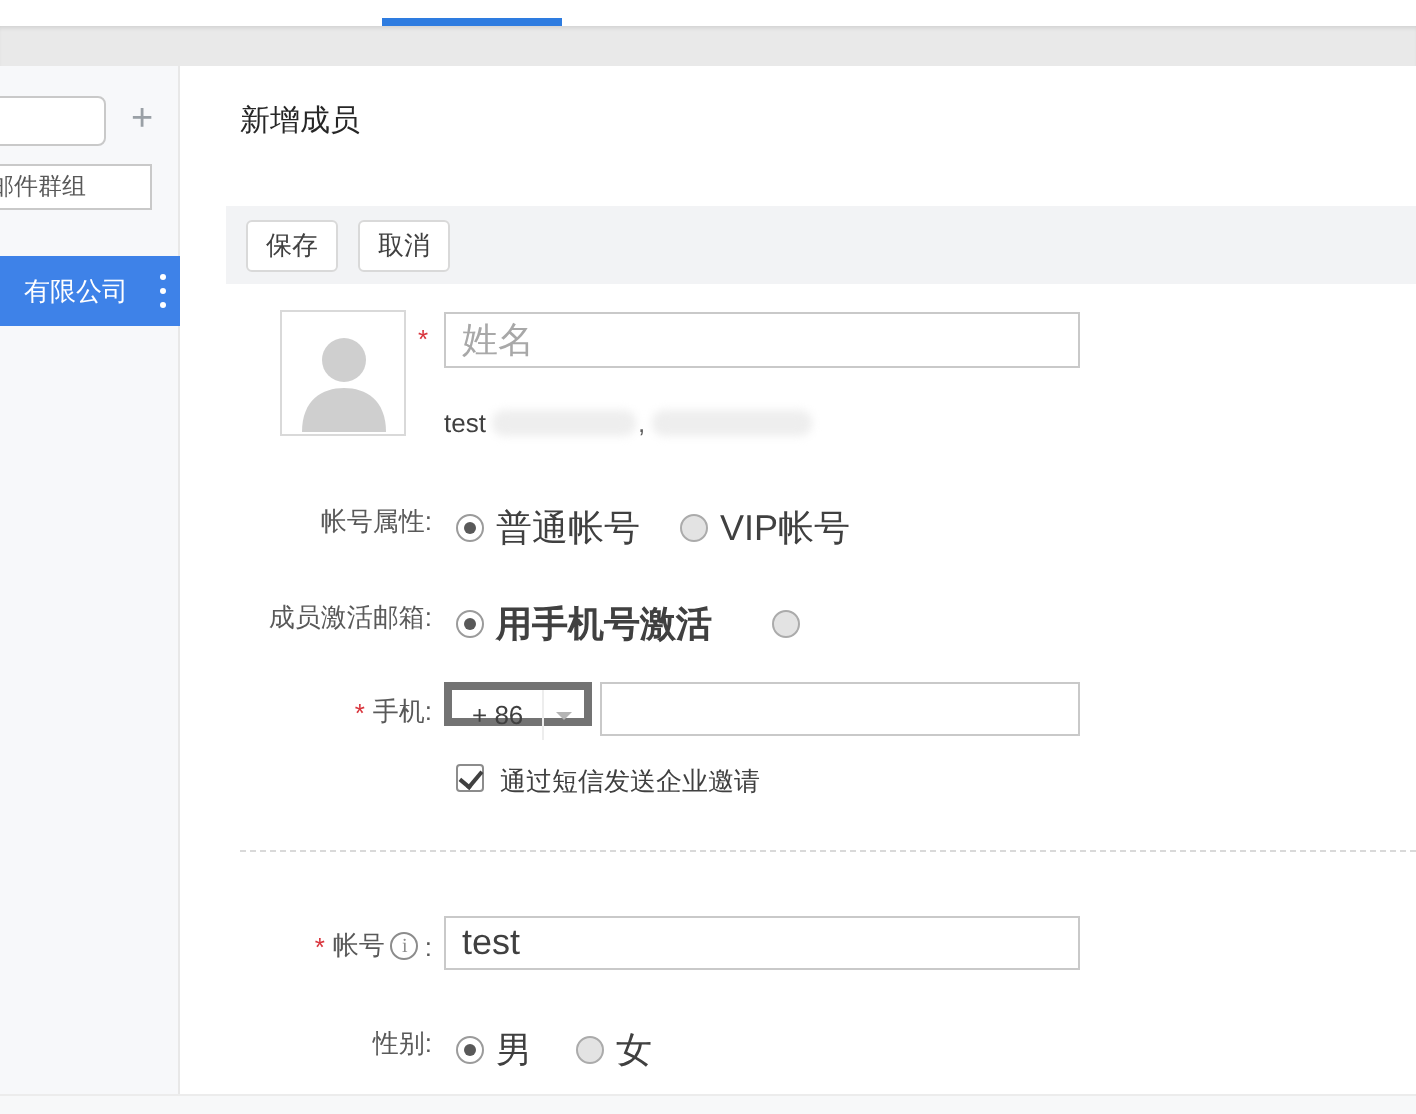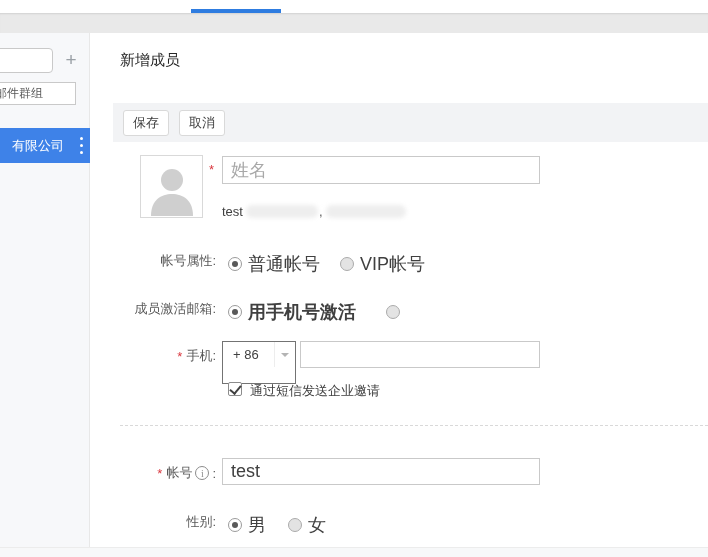--- a/index.html
+++ b/index.html
@@ -69,7 +69,7 @@
   .opt { display:flex; align-items:center; }
   .opt .olabel { margin-left:6px; font-size:18px; color:#404040; cursor:default; }
 
-  .cc-select { position:absolute; left:222px; top:341px; width:74px; height:43px; border:1px solid #737373;
+  .cc-select { position:absolute; left:222px; top:341px; width:74px; height:22px; border:4px solid #737373;
                background:#fff; cursor:pointer; }
   .cc-select .cc-val { position:absolute; left:10px; top:0; line-height:25px; font-size:13px; color:#404040; }
   .cc-caret { position:absolute; right:0; top:0; width:21px; height:25px; border-left:1px solid #ededed; }

